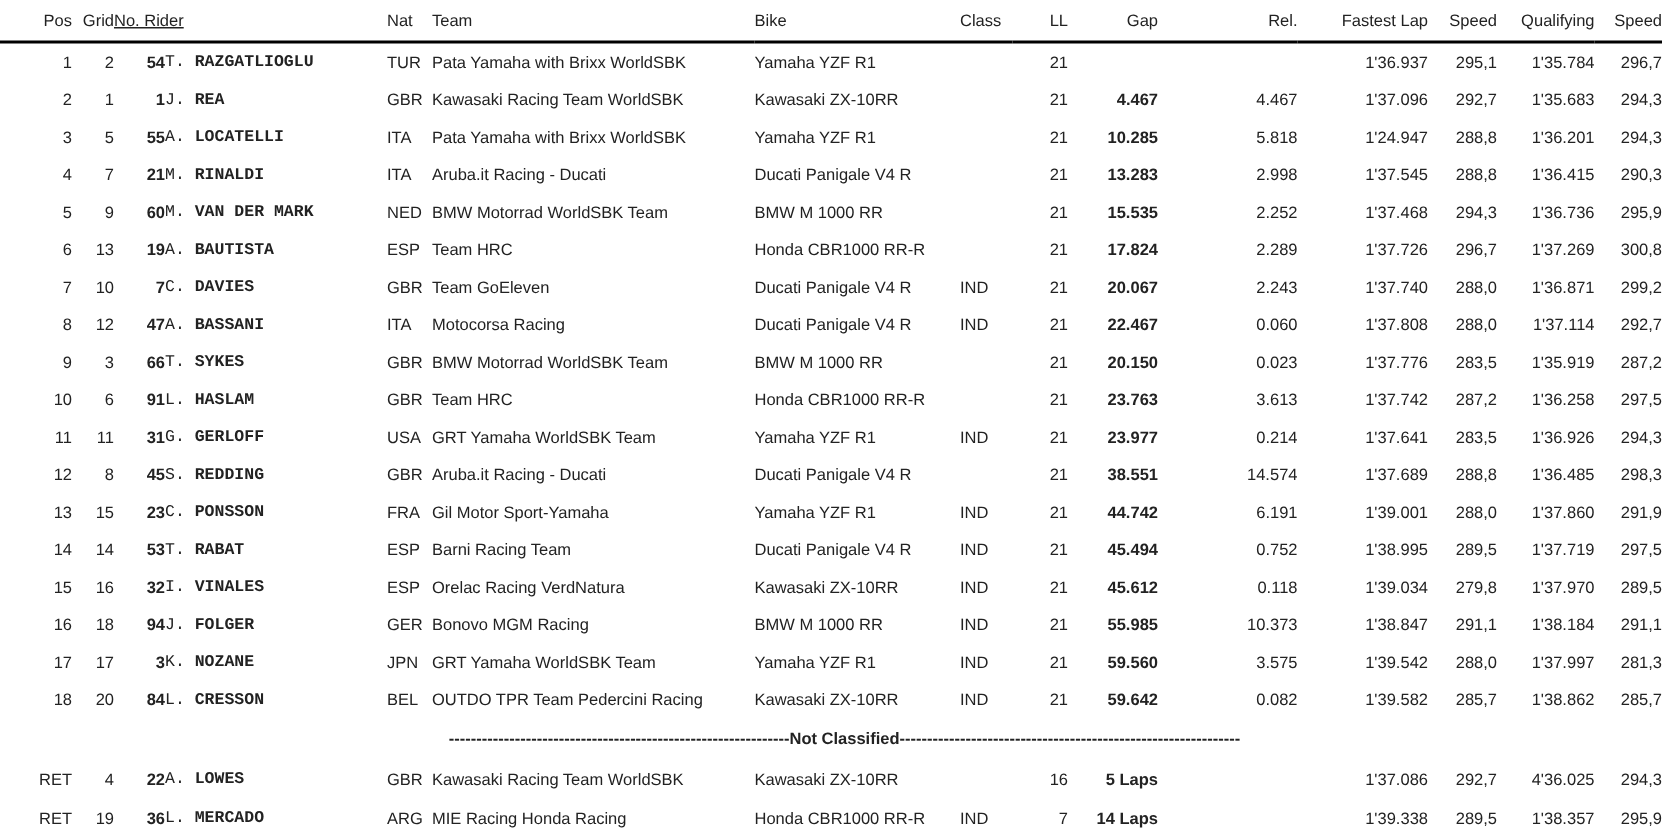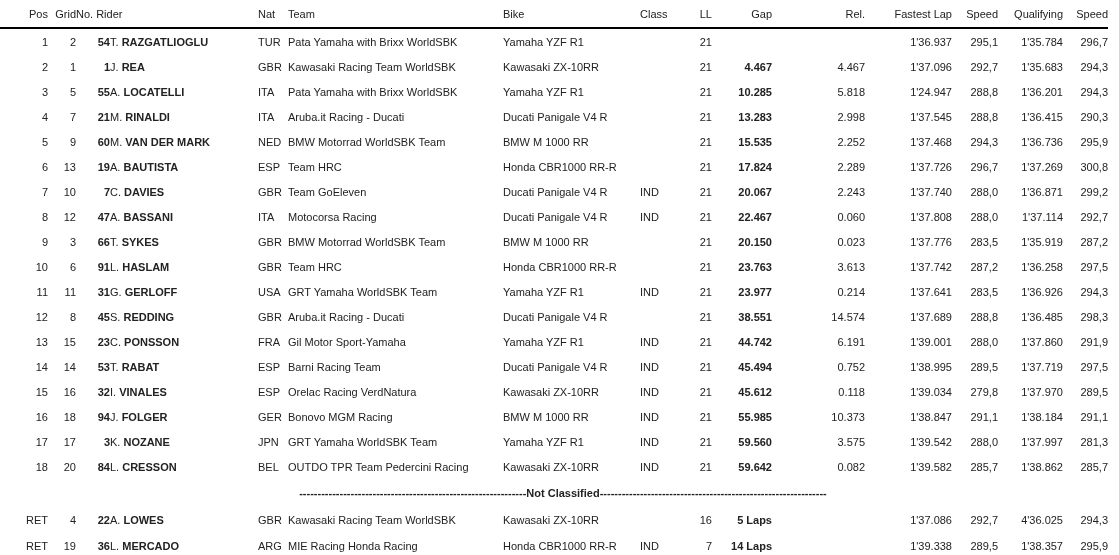--- a/index.html
+++ b/index.html
@@ -48,7 +48,7 @@
   .a-c { text-align: left; }
   .b { font-weight: bold; text-align: right; }
   .pad-rider { padding-left: 4px; }
-  .pad-head-rider { padding-left: 12px; }
+  .pad-head-rider { padding-left: 12px; text-decoration: underline; }
   tr.sep-row td {
     height: 28px;
     text-align: center;

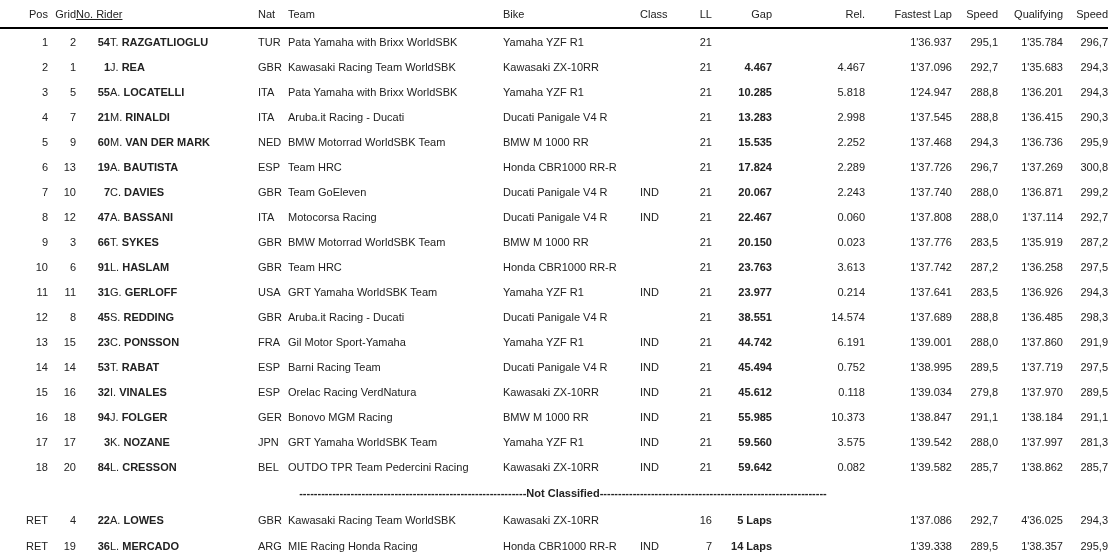--- a/index.html
+++ b/index.html
@@ -47,7 +47,7 @@
   .a-r { text-align: right; }
   .a-c { text-align: left; }
   .b { font-weight: bold; text-align: right; }
-  .pad-rider { padding-left: 4px; }
+  .pad-rider { padding-left: 4px; font-family: Liberation Mono, monospace; }
   .pad-head-rider { padding-left: 12px; text-decoration: underline; }
   tr.sep-row td {
     height: 28px;

